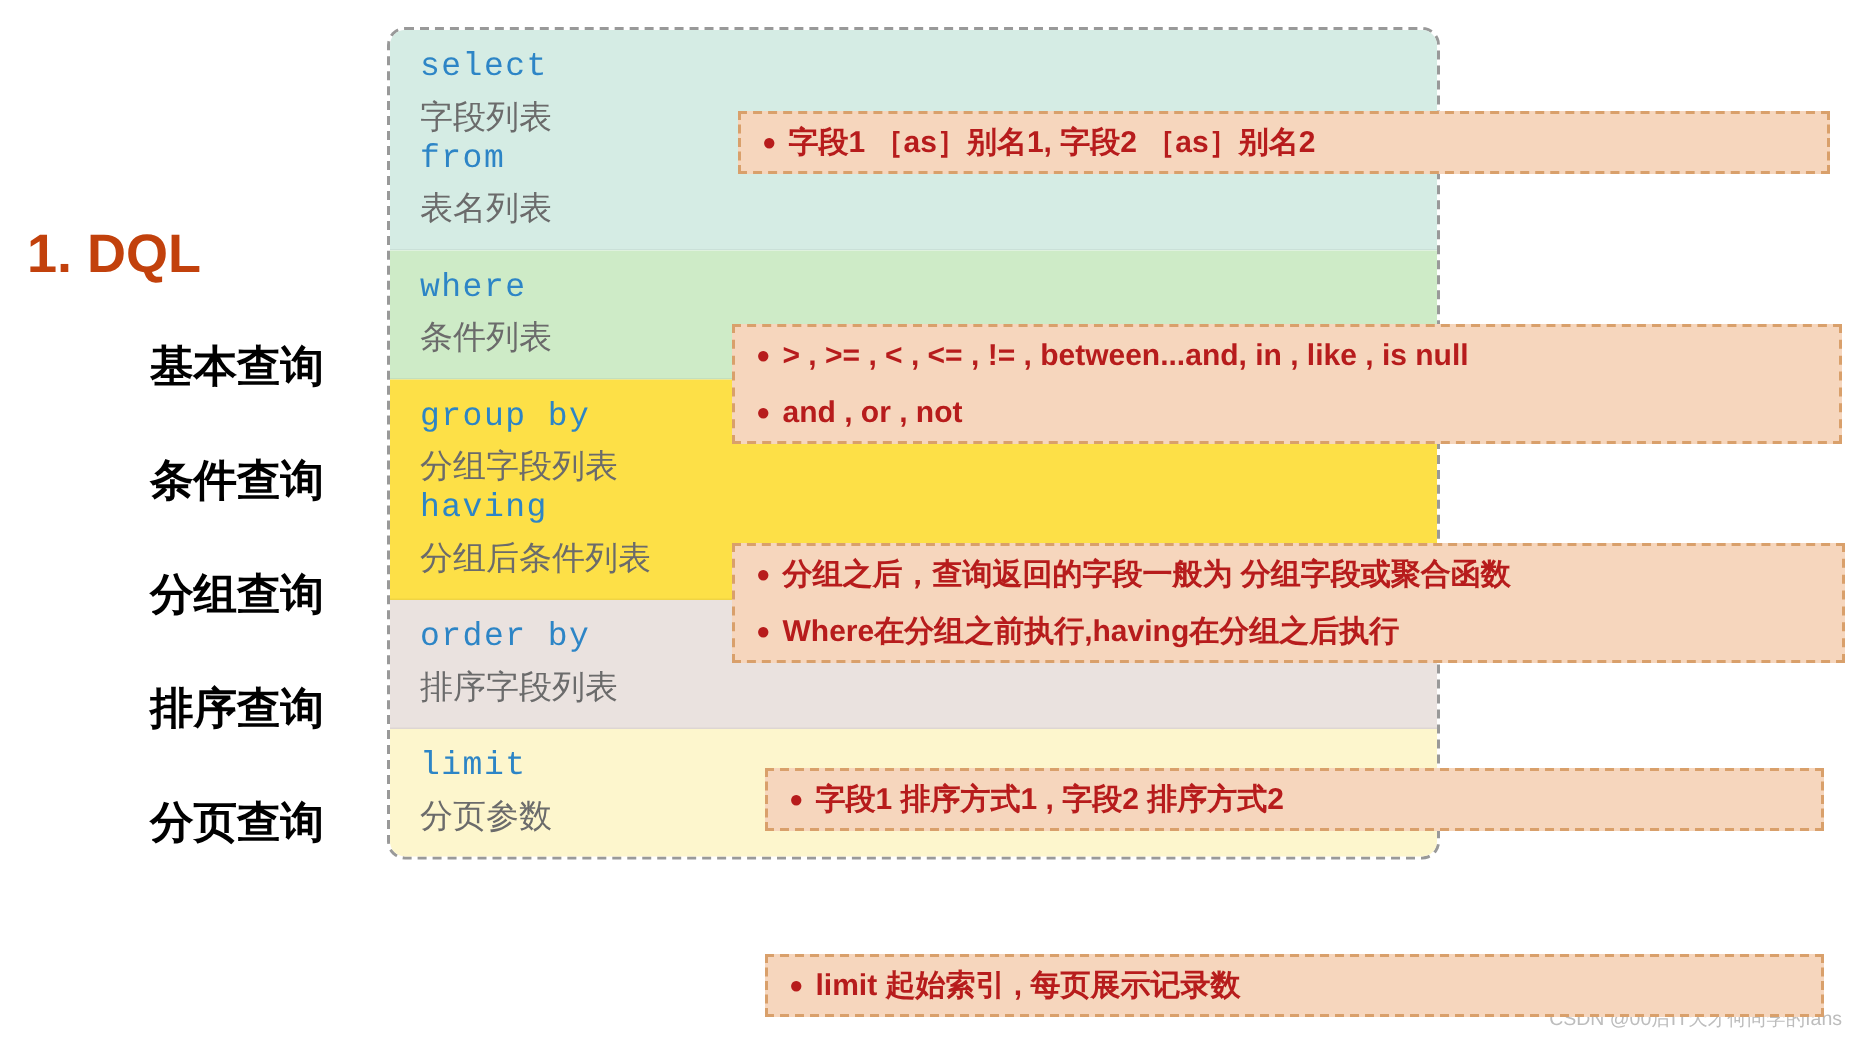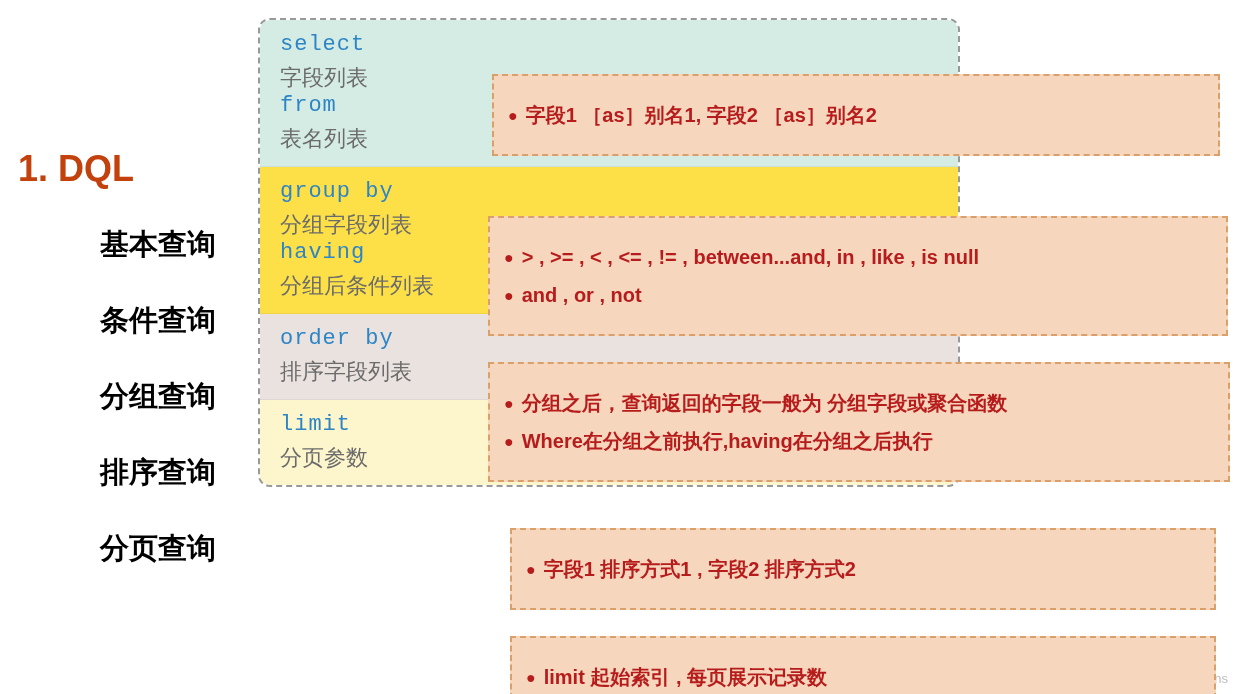--- a/index.html
+++ b/index.html
@@ -68,7 +68,7 @@
     position: absolute;
     background: #f6d6bd;
     border: 2px dashed #d9a06b;
-    padding: 20px 14px;
+    padding: 0 14px;
     color: #b71c1c;
     font-weight: bold;
     font-size: 20px;

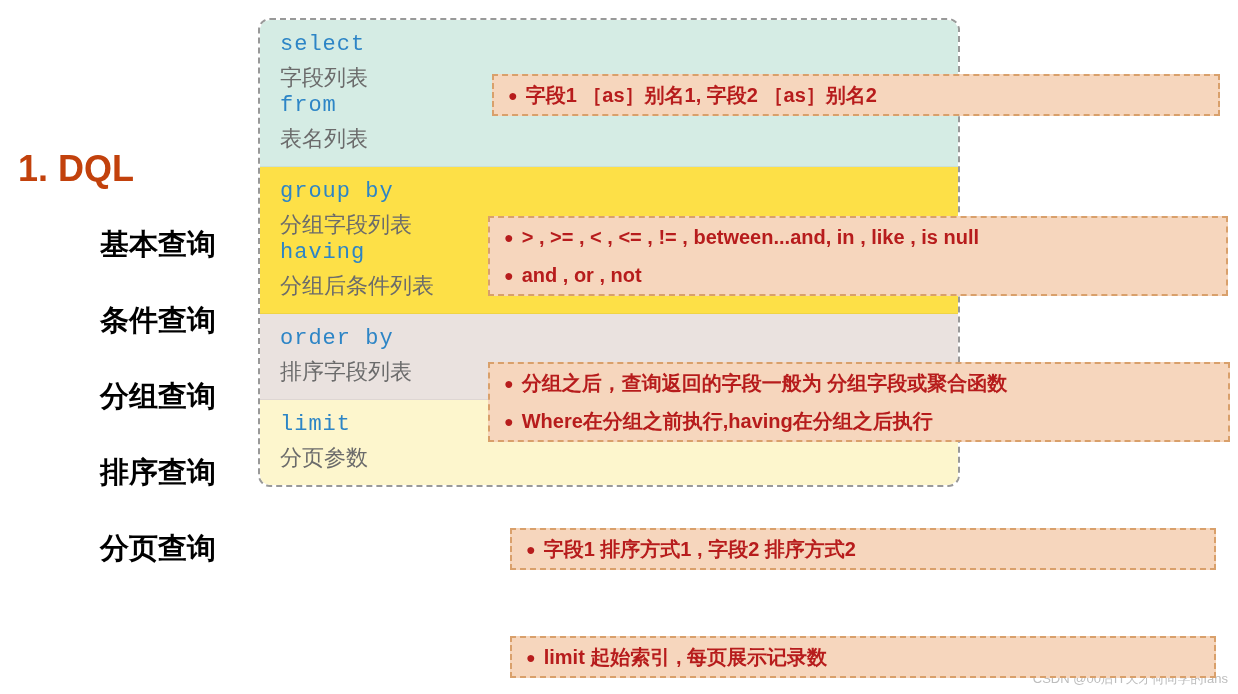--- a/index.html
+++ b/index.html
@@ -114,6 +114,10 @@
     <div class="kw">from</div>
     <div class="desc">表名列表</div>
   </div>
+  <div class="block bg-green">
+    <div class="kw">where</div>
+    <div class="desc">条件列表</div>
+  </div>
   <div class="block bg-orange">
     <div class="kw">group  by</div>
     <div class="desc">分组字段列表</div>

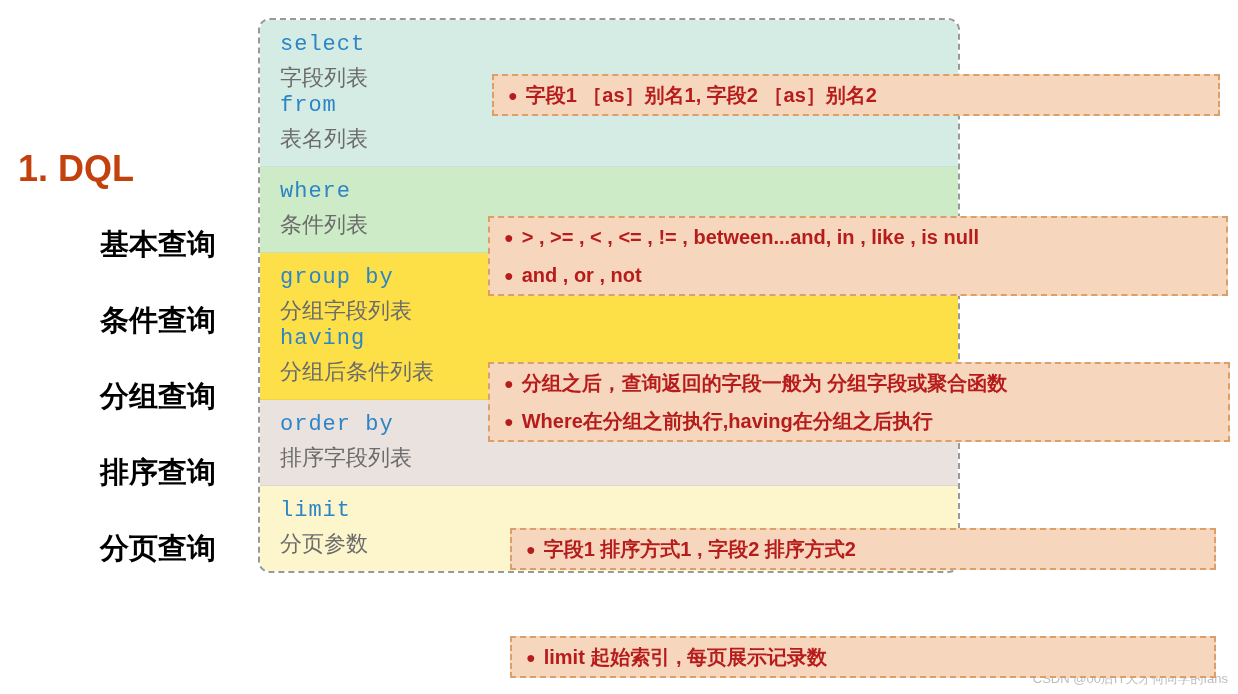--- a/index.html
+++ b/index.html
@@ -84,7 +84,7 @@
   .c1 { left: 492px; top: 74px;  width: 728px; }
   .c2 { left: 488px; top: 216px; width: 740px; }
   .c3 { left: 488px; top: 362px; width: 742px; }
-  .c4 { left: 510px; top: 528px; width: 706px; }
+  .c4 { left: 510px; top: 512px; width: 706px; }
   .c5 { left: 510px; top: 636px; width: 706px; }
   .watermark {
     position: absolute;

